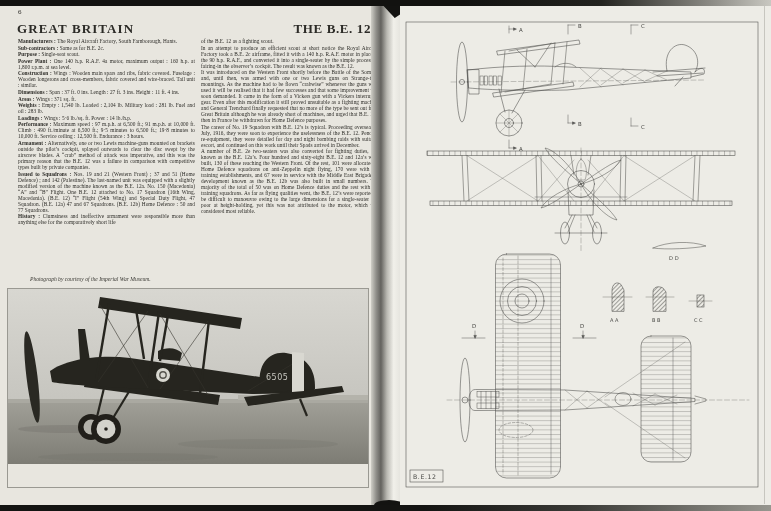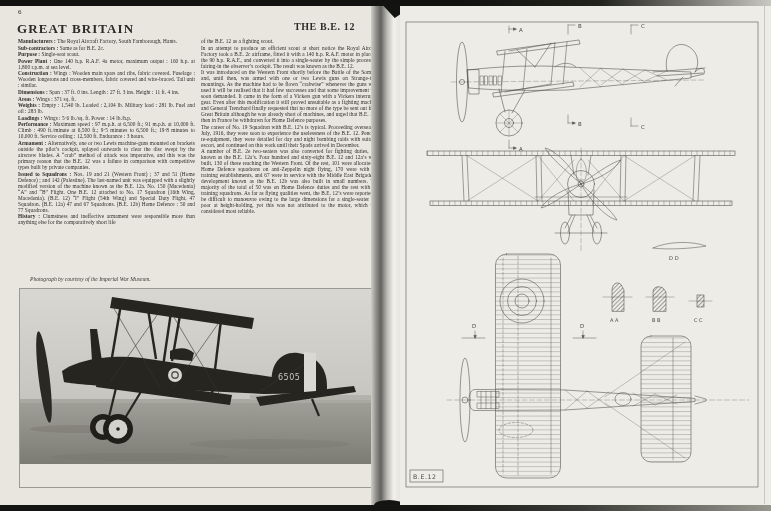--- a/index.html
+++ b/index.html
@@ -10,7 +10,7 @@
   .left-page{position:absolute;left:0;top:0;width:377px;height:511px;background:#e8e6df;}
   .pagenum{position:absolute;left:18px;top:8px;font-size:7px;}
   .run-head-left{position:absolute;left:17px;top:21px;font-size:13px;font-weight:bold;letter-spacing:1.1px;}
-  .run-head-right{position:absolute;right:22px;top:21px;font-size:10px;font-weight:bold;letter-spacing:0.6px;text-align:right;}
+  .run-head-right{position:absolute;right:6px;top:21px;font-size:13px;font-weight:bold;letter-spacing:0.6px;text-align:right;}
   .col{position:absolute;top:38px;height:240px;overflow:hidden;font-size:5.3px;line-height:6px;text-align:justify;letter-spacing:0.05px;}
   #col1{left:18px;width:177px;}
   #col2{left:201px;width:178px;}

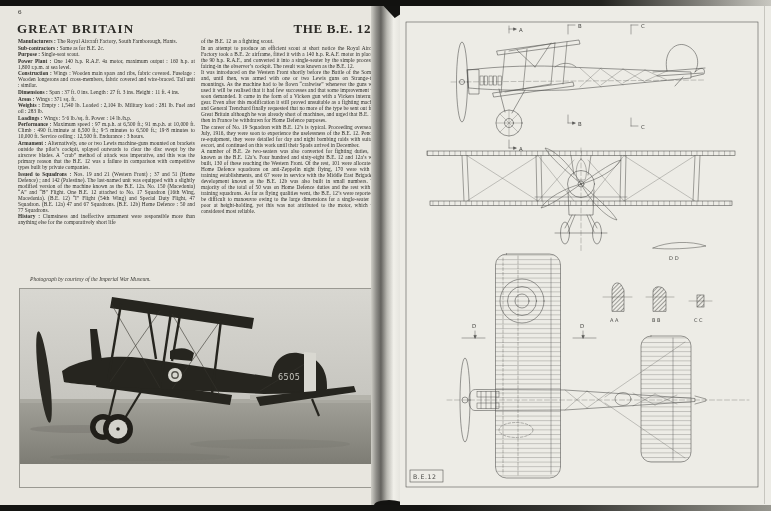--- a/index.html
+++ b/index.html
@@ -17,7 +17,7 @@
   .para{margin:0 0 0.6px 0;}
   .lbl{font-weight:bold;}
   .caption{position:absolute;left:30px;top:276px;font-size:5.6px;font-style:italic;color:#3a3934;}
-  .photo{position:absolute;left:20px;top:289px;width:360px;height:198px;outline:1px solid #9a9992;}
+  .photo{position:absolute;left:8px;top:289px;width:360px;height:198px;outline:1px solid #9a9992;}
 
   
   .gutter{position:absolute;left:371px;top:0;width:29px;height:511px;

